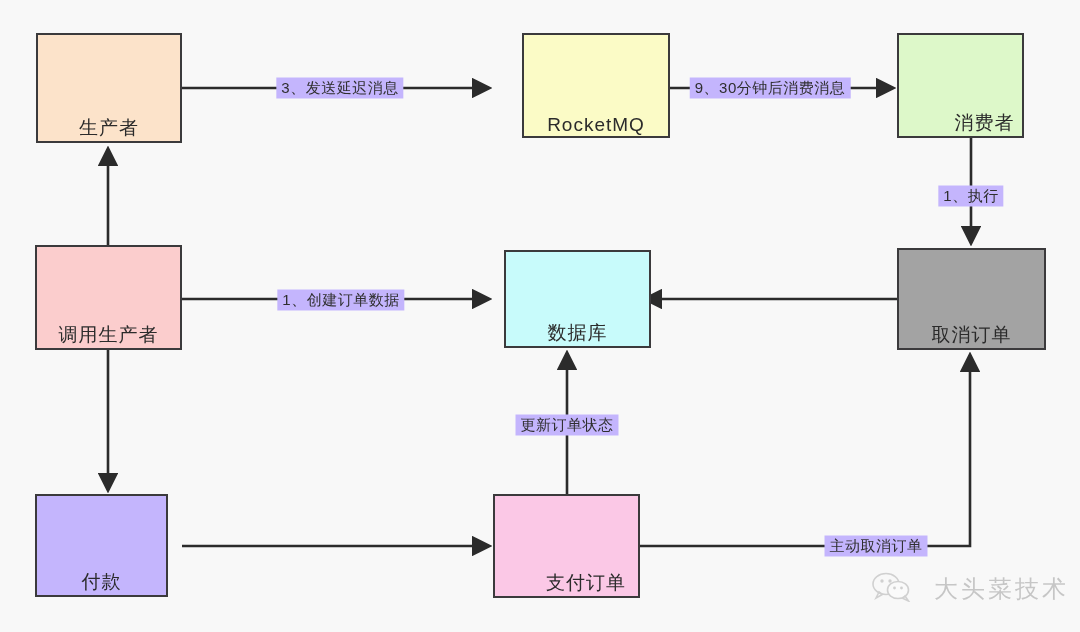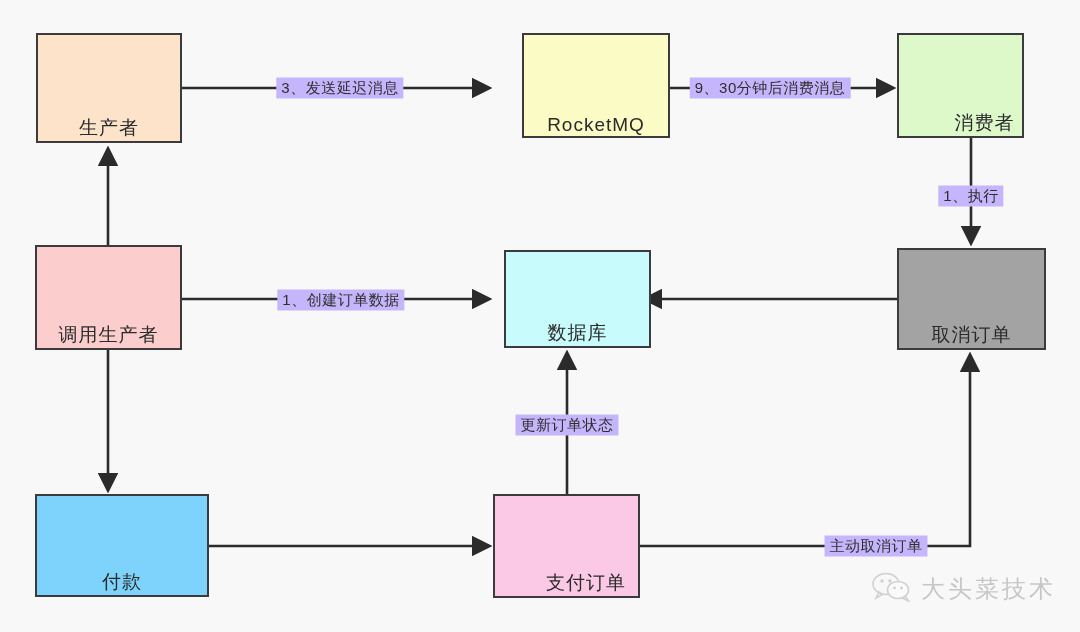--- a/index.html
+++ b/index.html
@@ -122,7 +122,7 @@
     <span>取消订单</span>
   </div>
 
-  <div class="node" style="left:35px; top:494px; width:174px; height:103px; background:#7dd3fc;">
+  <div class="node" style="left:35px; top:494px; width:133px; height:103px; background:#c4b5fd;">
     <span>付款</span>
   </div>
 

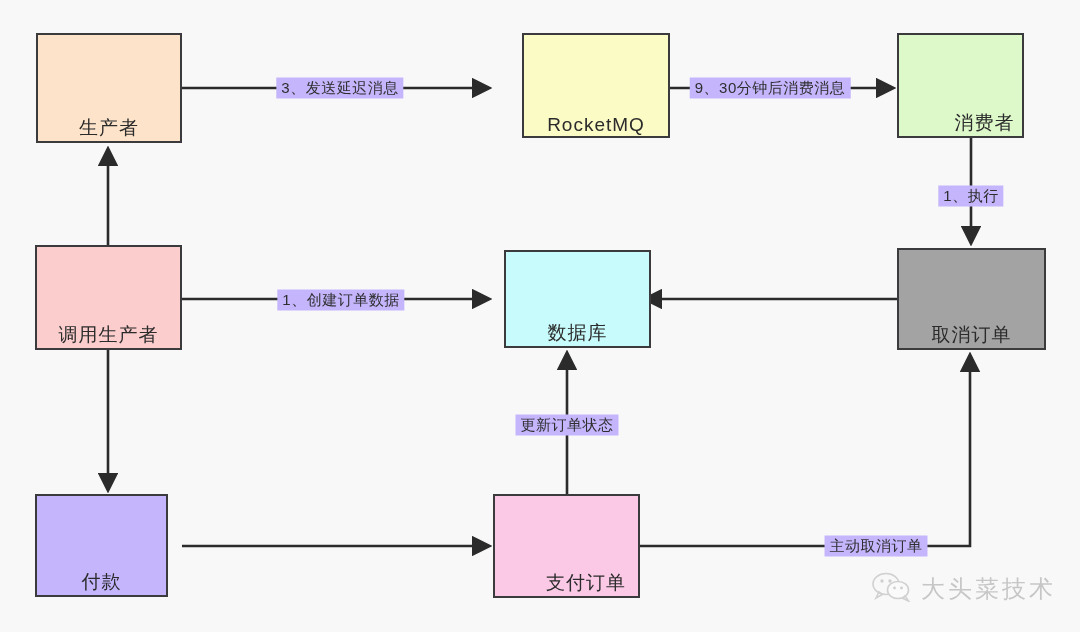--- a/index.html
+++ b/index.html
@@ -52,7 +52,7 @@
     position: absolute;
     display: flex;
     align-items: center;
-    gap: 9px;
+    gap: 22px;
     opacity: 0.30;
     z-index: 5;
   }

